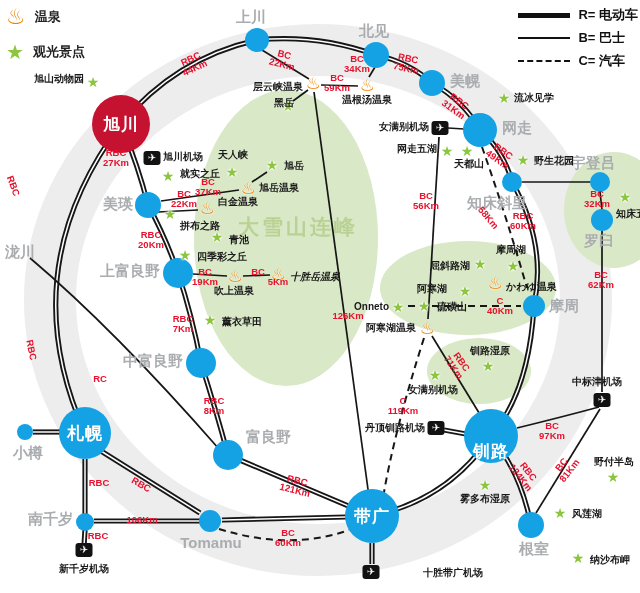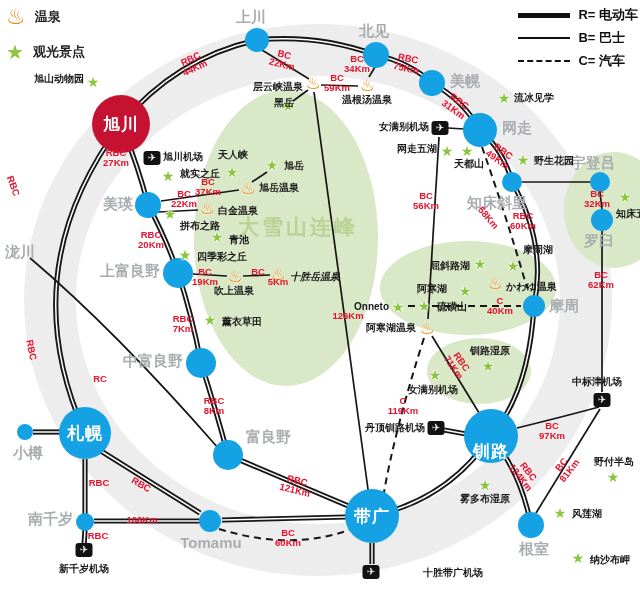--- a/index.html
+++ b/index.html
@@ -182,7 +182,7 @@
       <div class="abs onsen a-mid" style="left: 248px; top: 188px;">♨</div>
       <div class="abs poi-label a-start" style="left: 259px; top: 188px;">旭岳温泉</div>
       <div class="abs onsen a-mid" style="left: 207px; top: 208px;">♨</div>
-      <div class="abs poi-label a-start" style="left: 218px; top: 211px;">白金温泉</div>
+      <div class="abs poi-label a-start" style="left: 218px; top: 202px;">白金温泉</div>
       <div class="abs onsen a-mid" style="left: 235px; top: 276px;">♨</div>
       <div class="abs poi-label a-mid" style="left: 234px; top: 291px;">吹上温泉</div>
       <div class="abs onsen a-mid" style="left: 278px; top: 274px;">♨</div>

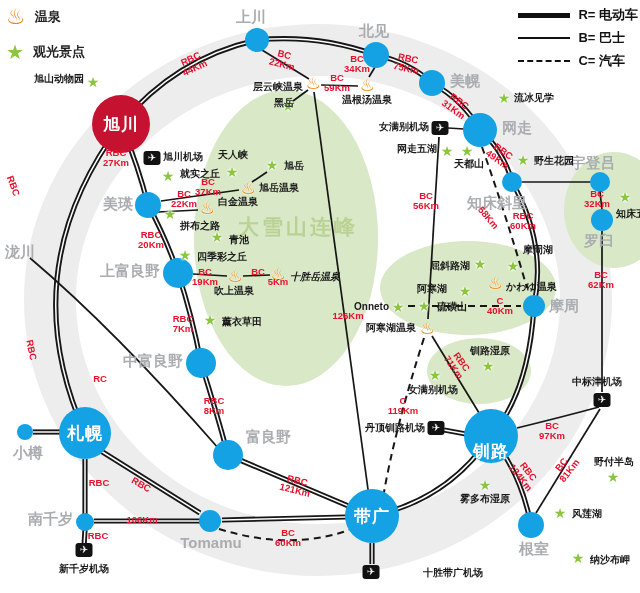--- a/index.html
+++ b/index.html
@@ -206,7 +206,7 @@
       <div class="abs star a-mid" style="left: 625px; top: 197px;">★</div>
       <div class="abs poi-label a-start" style="left: 616px; top: 214px;">知床五湖</div>
       <div class="abs star a-mid" style="left: 513px; top: 266px;">★</div>
-      <div class="abs poi-label a-mid" style="left: 511px; top: 250px; margin-left: 27px;">摩周湖</div>
+      <div class="abs poi-label a-mid" style="left: 511px; top: 250px;">摩周湖</div>
       <div class="abs star a-mid" style="left: 480px; top: 264px;">★</div>
       <div class="abs poi-label a-end" style="left: 470px; top: 266px;">屈斜路湖</div>
       <div class="abs star a-mid" style="left: 465px; top: 291px;">★</div>

